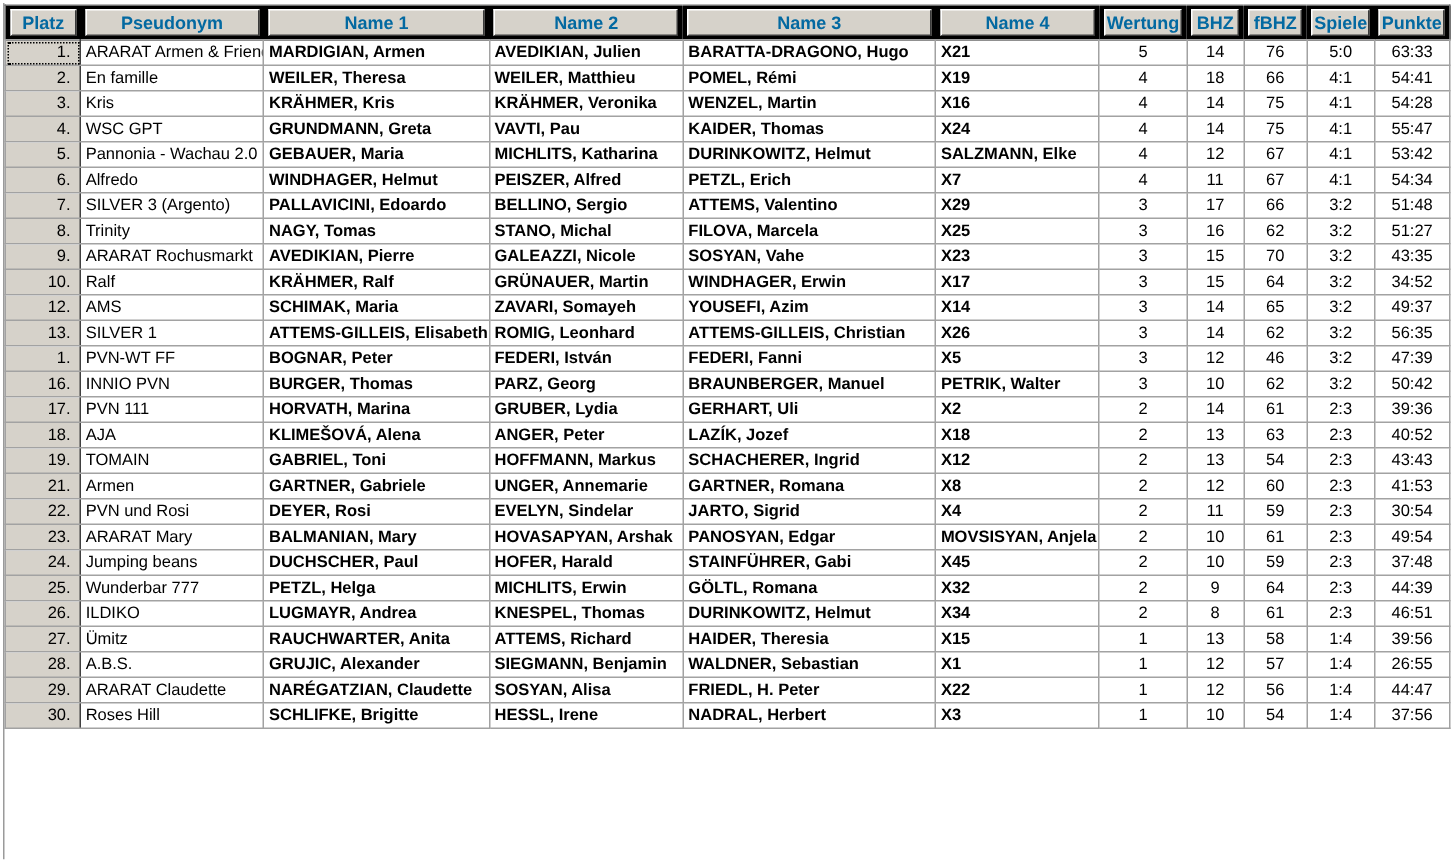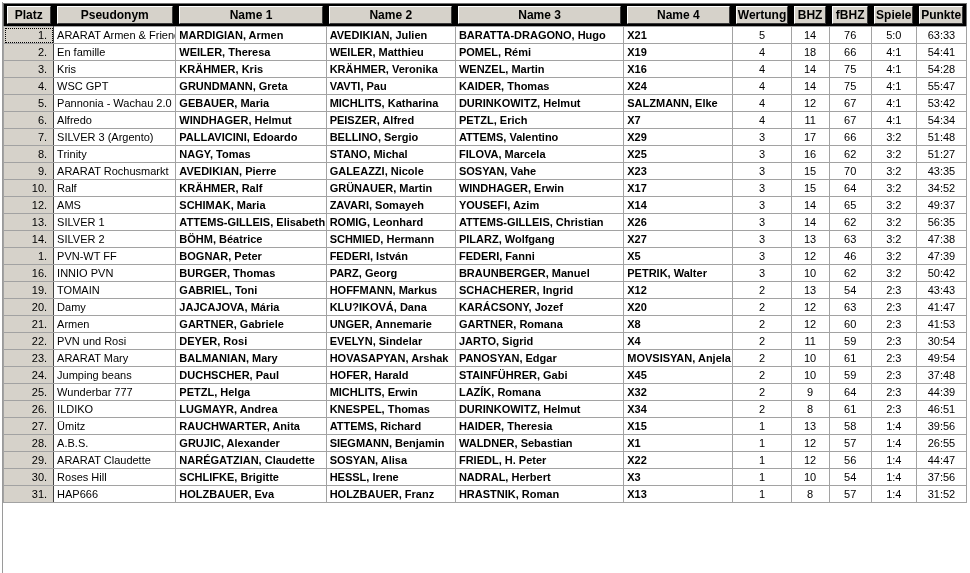--- a/index.html
+++ b/index.html
@@ -37,7 +37,7 @@
     border-color:#ffffff #3a3a3a #3a3a3a #ffffff;
     font-weight:bold;
     font-size:12px;
-    color:#000000;
+    color:#0369a1;
     text-align:center;
     line-height:16px;
     height:16px;

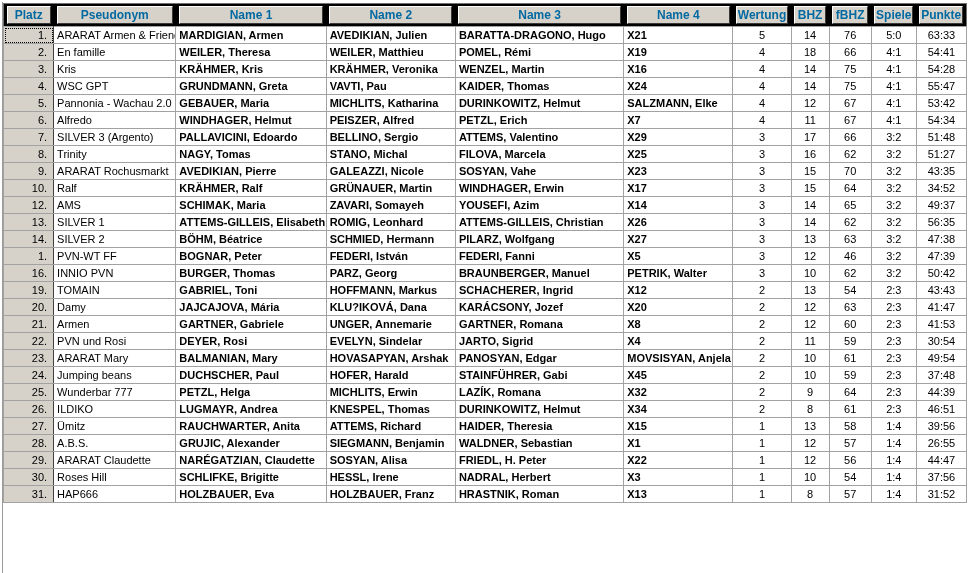--- a/index.html
+++ b/index.html
@@ -286,19 +286,6 @@
           <td class="num">56:35</td>
         </tr>
         <tr>
-          <td class="platz">14.</td>
-          <td>SILVER 2</td>
-          <td class="name">BÖHM, Béatrice</td>
-          <td class="name">SCHMIED, Hermann</td>
-          <td class="name">PILARZ, Wolfgang</td>
-          <td class="name">X27</td>
-          <td class="num">3</td>
-          <td class="num">13</td>
-          <td class="num">63</td>
-          <td class="num">3:2</td>
-          <td class="num">47:38</td>
-        </tr>
-        <tr>
           <td class="platz">1.</td>
           <td>PVN-WT FF</td>
           <td class="name">BOGNAR, Peter</td>

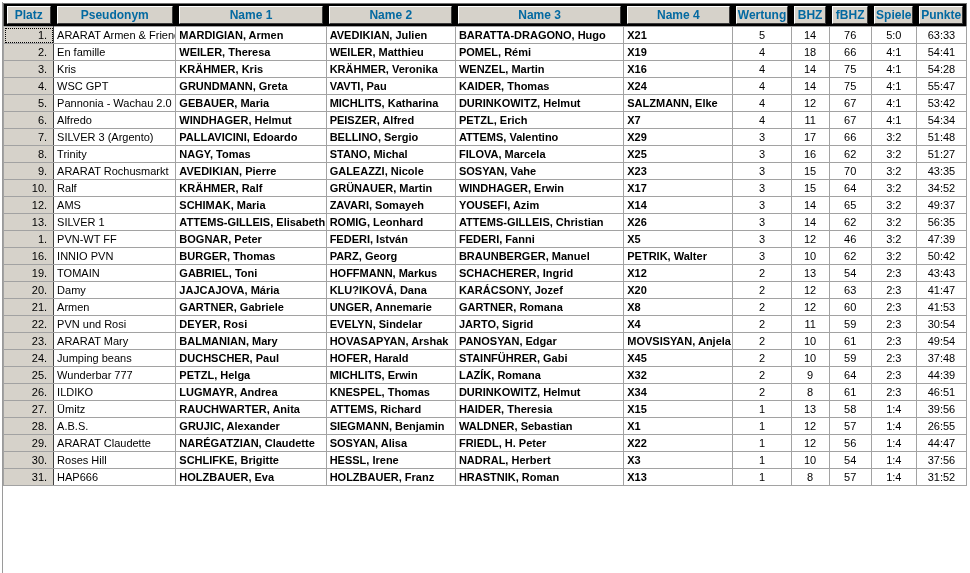--- a/index.html
+++ b/index.html
@@ -312,6 +312,19 @@
           <td class="num">50:42</td>
         </tr>
         <tr>
+          <td class="platz">17.</td>
+          <td>PVN 111</td>
+          <td class="name">HORVATH, Marina</td>
+          <td class="name">GRUBER, Lydia</td>
+          <td class="name">GERHART, Uli</td>
+          <td class="name">X2</td>
+          <td class="num">2</td>
+          <td class="num">14</td>
+          <td class="num">61</td>
+          <td class="num">2:3</td>
+          <td class="num">39:36</td>
+        </tr>
+        <tr>
           <td class="platz">19.</td>
           <td>TOMAIN</td>
           <td class="name">GABRIEL, Toni</td>

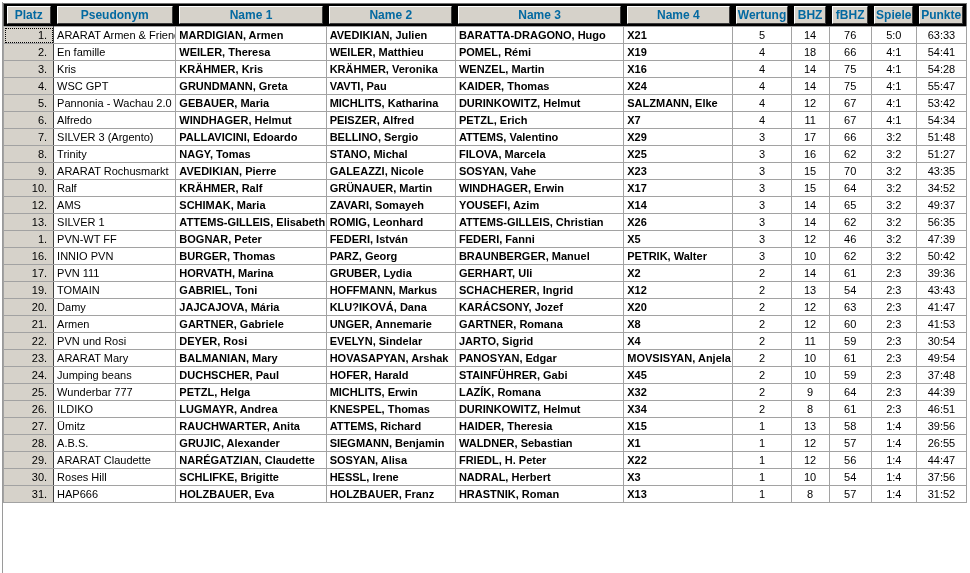--- a/index.html
+++ b/index.html
@@ -325,6 +325,19 @@
           <td class="num">39:36</td>
         </tr>
         <tr>
+          <td class="platz">18.</td>
+          <td>AJA</td>
+          <td class="name">KLIMEŠOVÁ, Alena</td>
+          <td class="name">ANGER, Peter</td>
+          <td class="name">LAZÍK, Jozef</td>
+          <td class="name">X18</td>
+          <td class="num">2</td>
+          <td class="num">13</td>
+          <td class="num">63</td>
+          <td class="num">2:3</td>
+          <td class="num">40:52</td>
+        </tr>
+        <tr>
           <td class="platz">19.</td>
           <td>TOMAIN</td>
           <td class="name">GABRIEL, Toni</td>

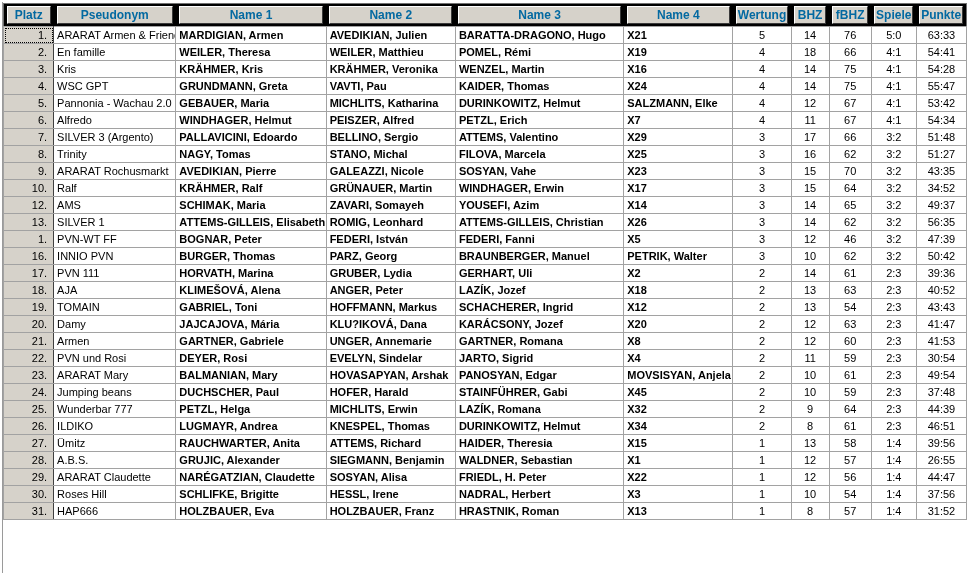--- a/index.html
+++ b/index.html
@@ -351,19 +351,6 @@
           <td class="num">43:43</td>
         </tr>
         <tr>
-          <td class="platz">20.</td>
-          <td>Damy</td>
-          <td class="name">JAJCAJOVA, Mária</td>
-          <td class="name">KLU?IKOVÁ, Dana</td>
-          <td class="name">KARÁCSONY, Jozef</td>
-          <td class="name">X20</td>
-          <td class="num">2</td>
-          <td class="num">12</td>
-          <td class="num">63</td>
-          <td class="num">2:3</td>
-          <td class="num">41:47</td>
-        </tr>
-        <tr>
           <td class="platz">21.</td>
           <td>Armen</td>
           <td class="name">GARTNER, Gabriele</td>

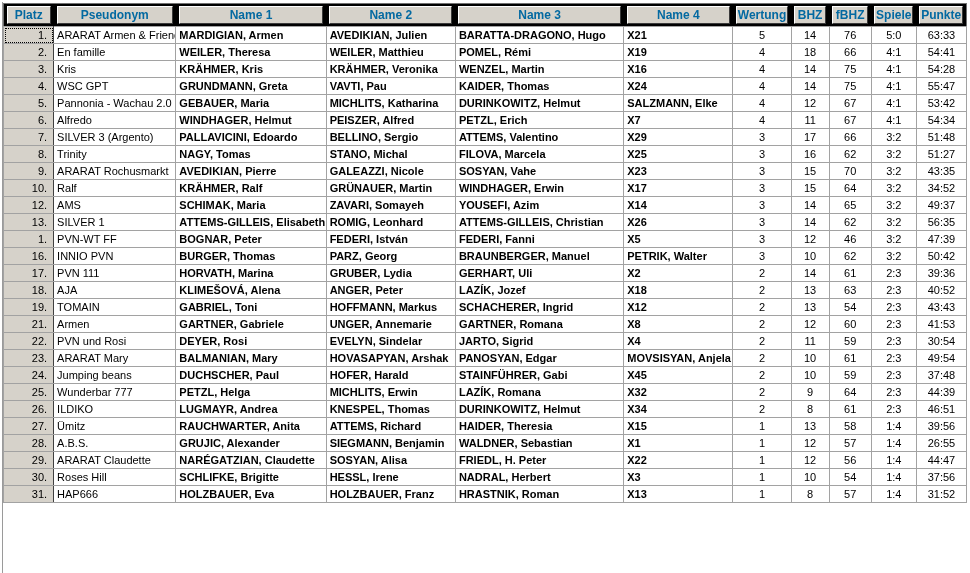--- a/index.html
+++ b/index.html
@@ -407,7 +407,7 @@
           <td>Wunderbar 777</td>
           <td class="name">PETZL, Helga</td>
           <td class="name">MICHLITS, Erwin</td>
-          <td class="name">LAZÍK, Romana</td>
+          <td class="name">GÖLTL, Romana</td>
           <td class="name">X32</td>
           <td class="num">2</td>
           <td class="num">9</td>

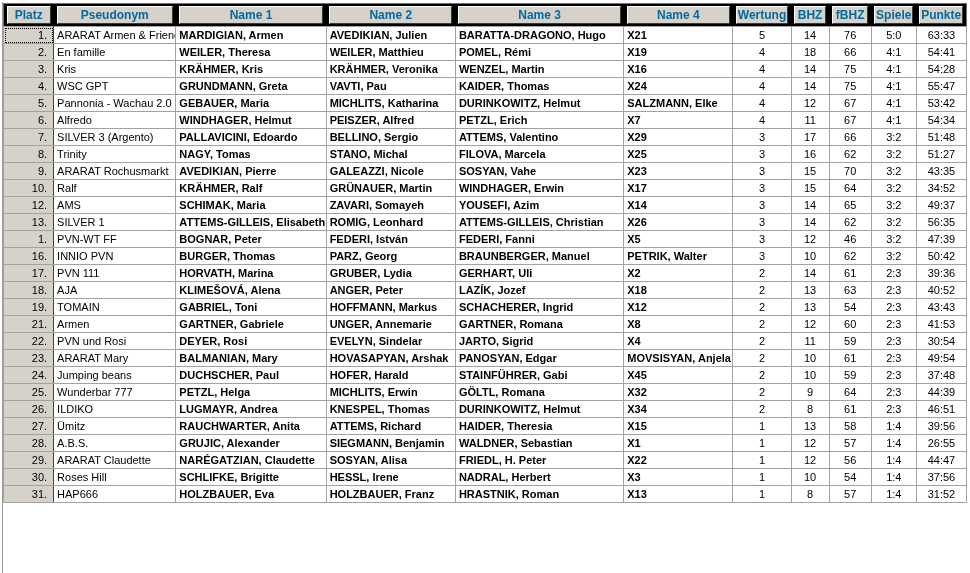--- a/index.html
+++ b/index.html
@@ -480,19 +480,6 @@
           <td class="num">1:4</td>
           <td class="num">37:56</td>
         </tr>
-        <tr>
-          <td class="platz">31.</td>
-          <td>HAP666</td>
-          <td class="name">HOLZBAUER, Eva</td>
-          <td class="name">HOLZBAUER, Franz</td>
-          <td class="name">HRASTNIK, Roman</td>
-          <td class="name">X13</td>
-          <td class="num">1</td>
-          <td class="num">8</td>
-          <td class="num">57</td>
-          <td class="num">1:4</td>
-          <td class="num">31:52</td>
-        </tr>
       </tbody>
   </table>
 </div>

